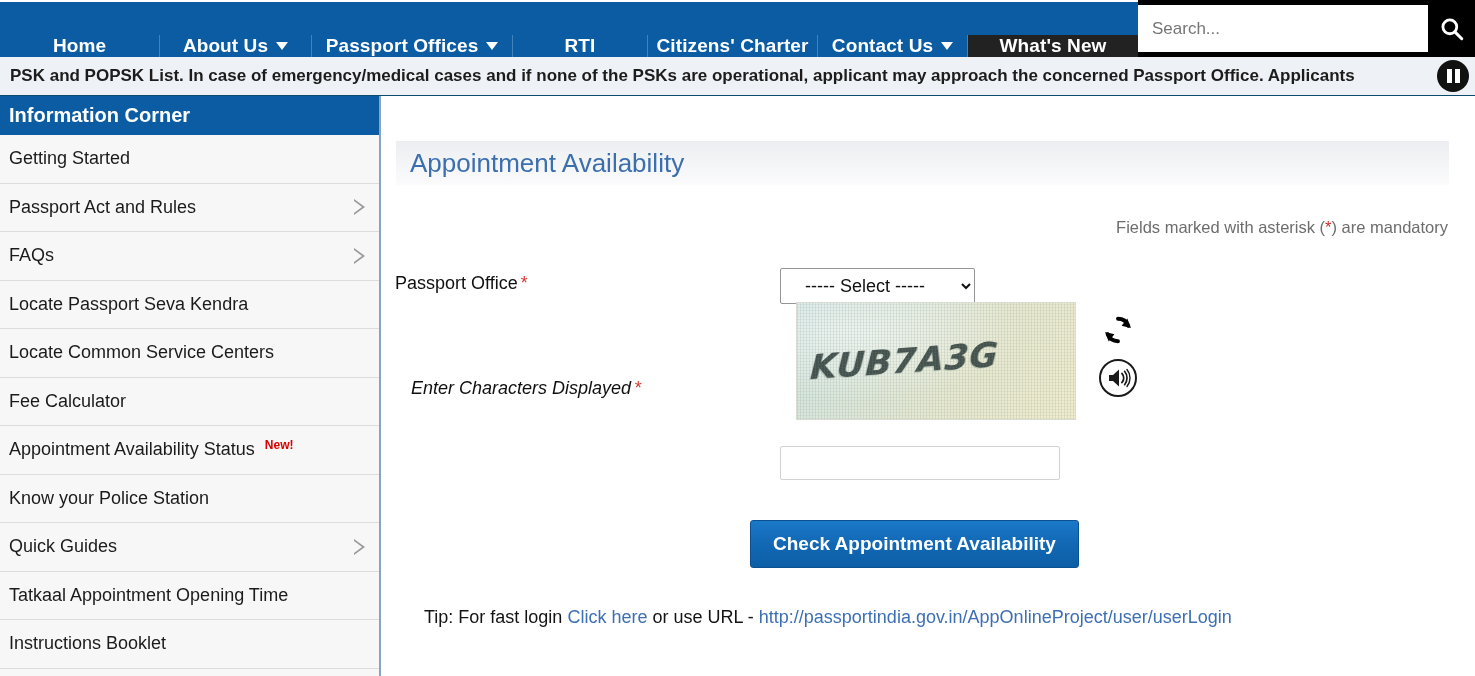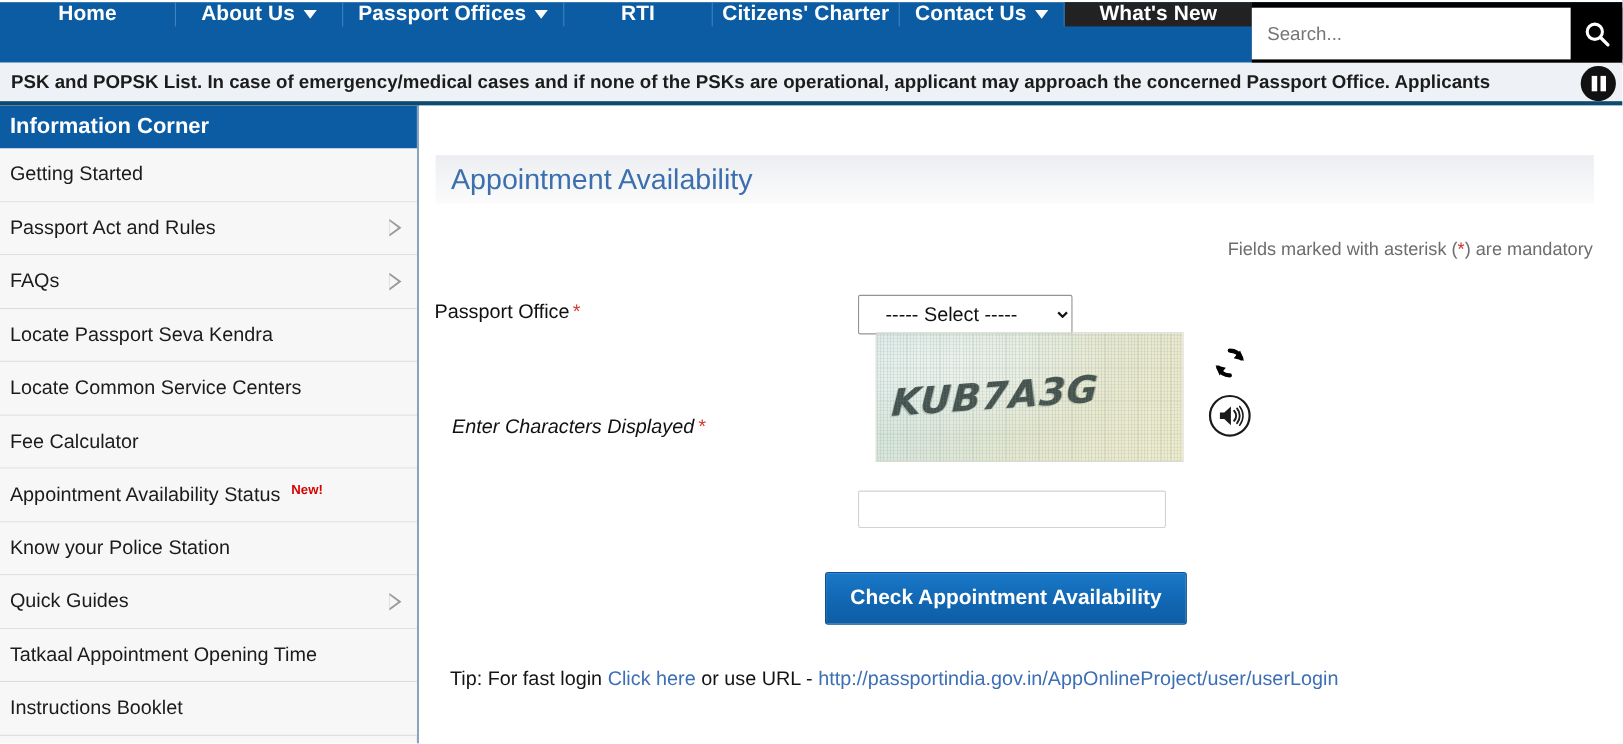--- a/index.html
+++ b/index.html
@@ -16,7 +16,7 @@
     height: 57px;
     background: #0b5ca3;
     border-top: 2px solid #ffffff;
-    align-items: flex-start;
+    align-items: flex-end;
   }
   .nav-item {
     display: flex;

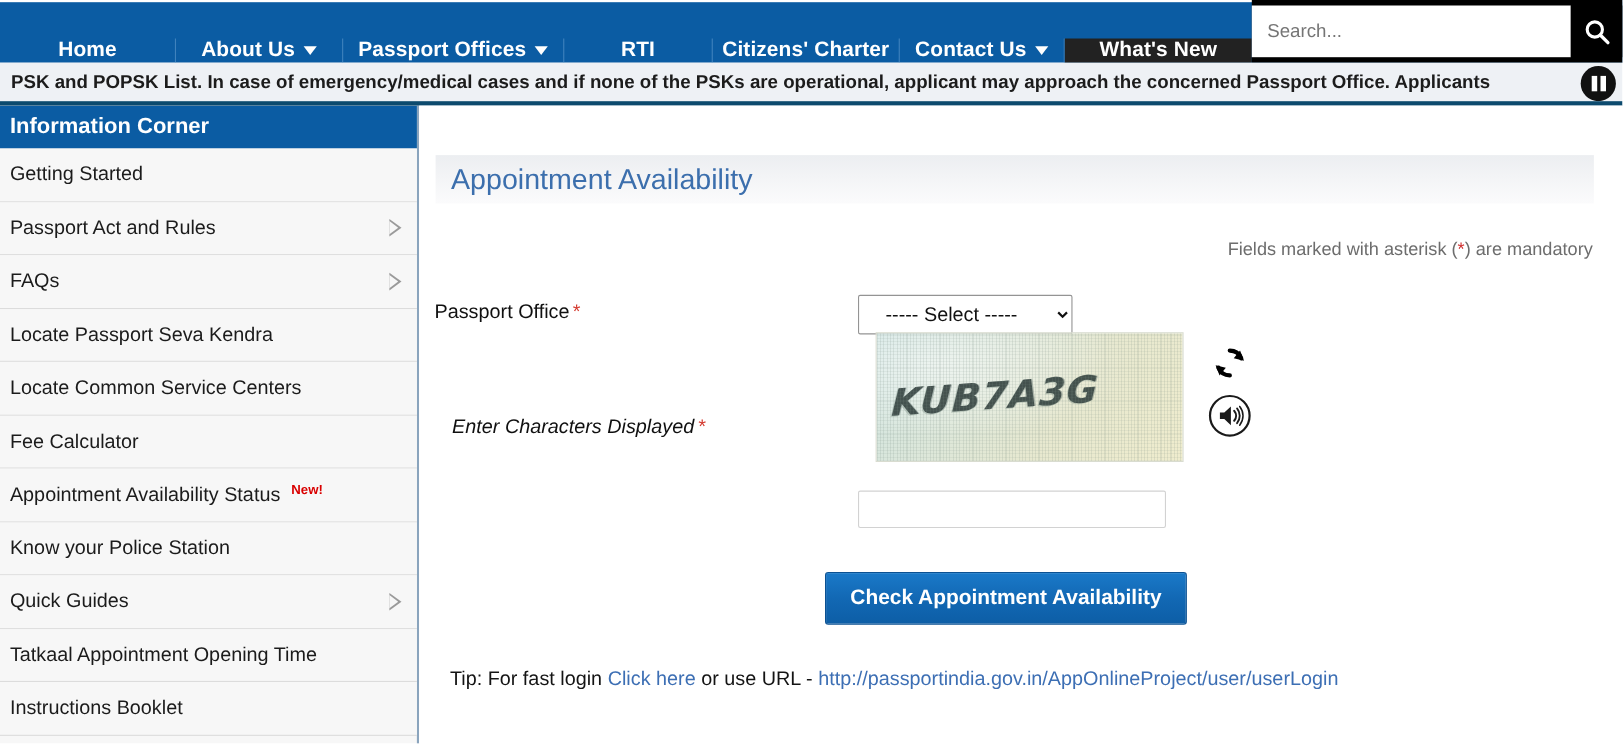--- a/index.html
+++ b/index.html
@@ -83,7 +83,7 @@
   .ticker {
     height: 39px;
     background: #eef1f5;
-    border-bottom: 4px solid #0c4a6e;
+    border-bottom: 1px solid #0c4a6e;
     display: flex;
     align-items: center;
     overflow: hidden;

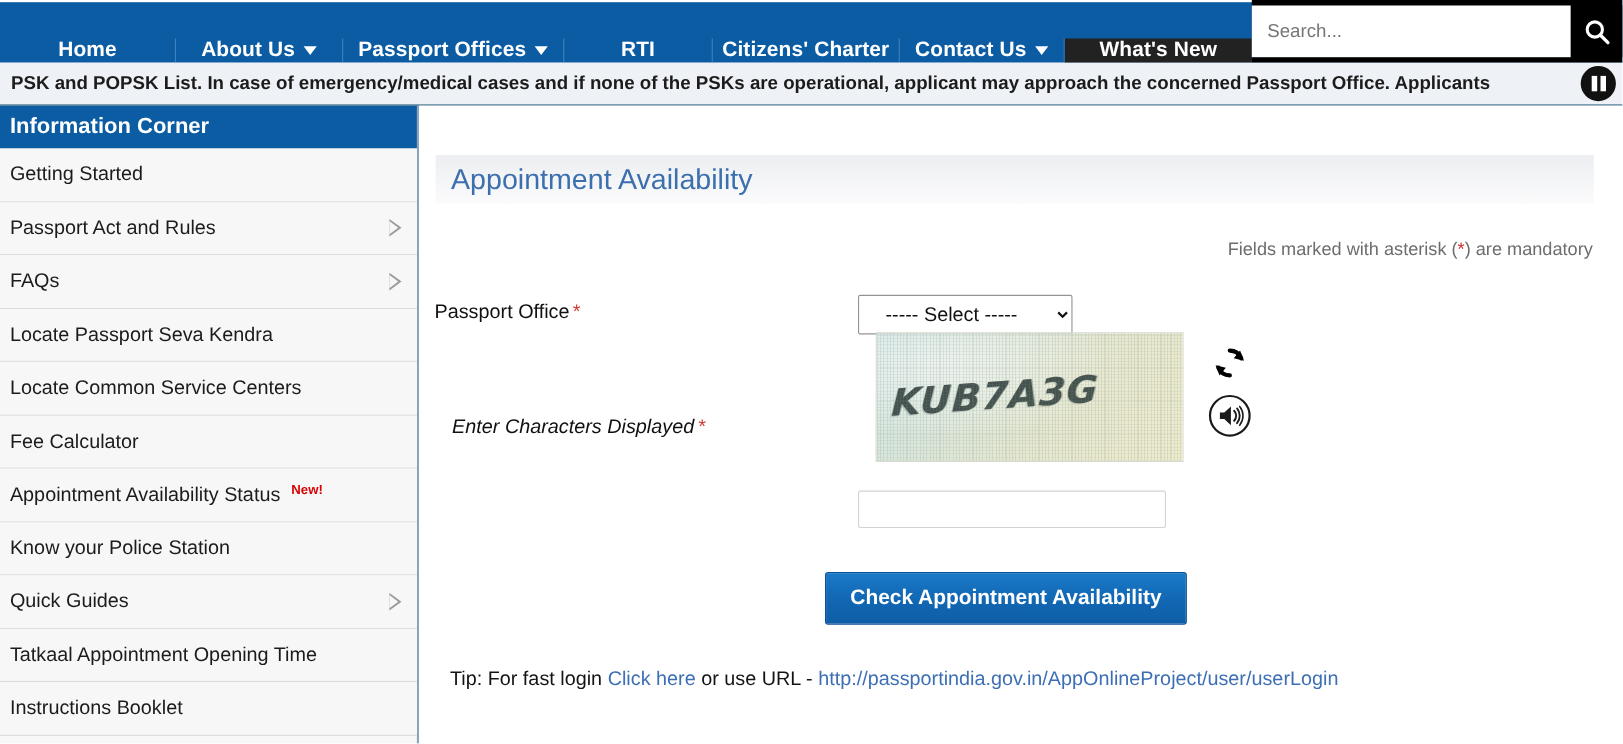--- a/index.html
+++ b/index.html
@@ -327,6 +327,7 @@
     padding-left: 28px;
     font-size: 18px;
     color: #141414;
+    margin-left: 15px;
   }
   .tip a { color: #3d6fb4; text-decoration: none; cursor: pointer; }
 </style>

